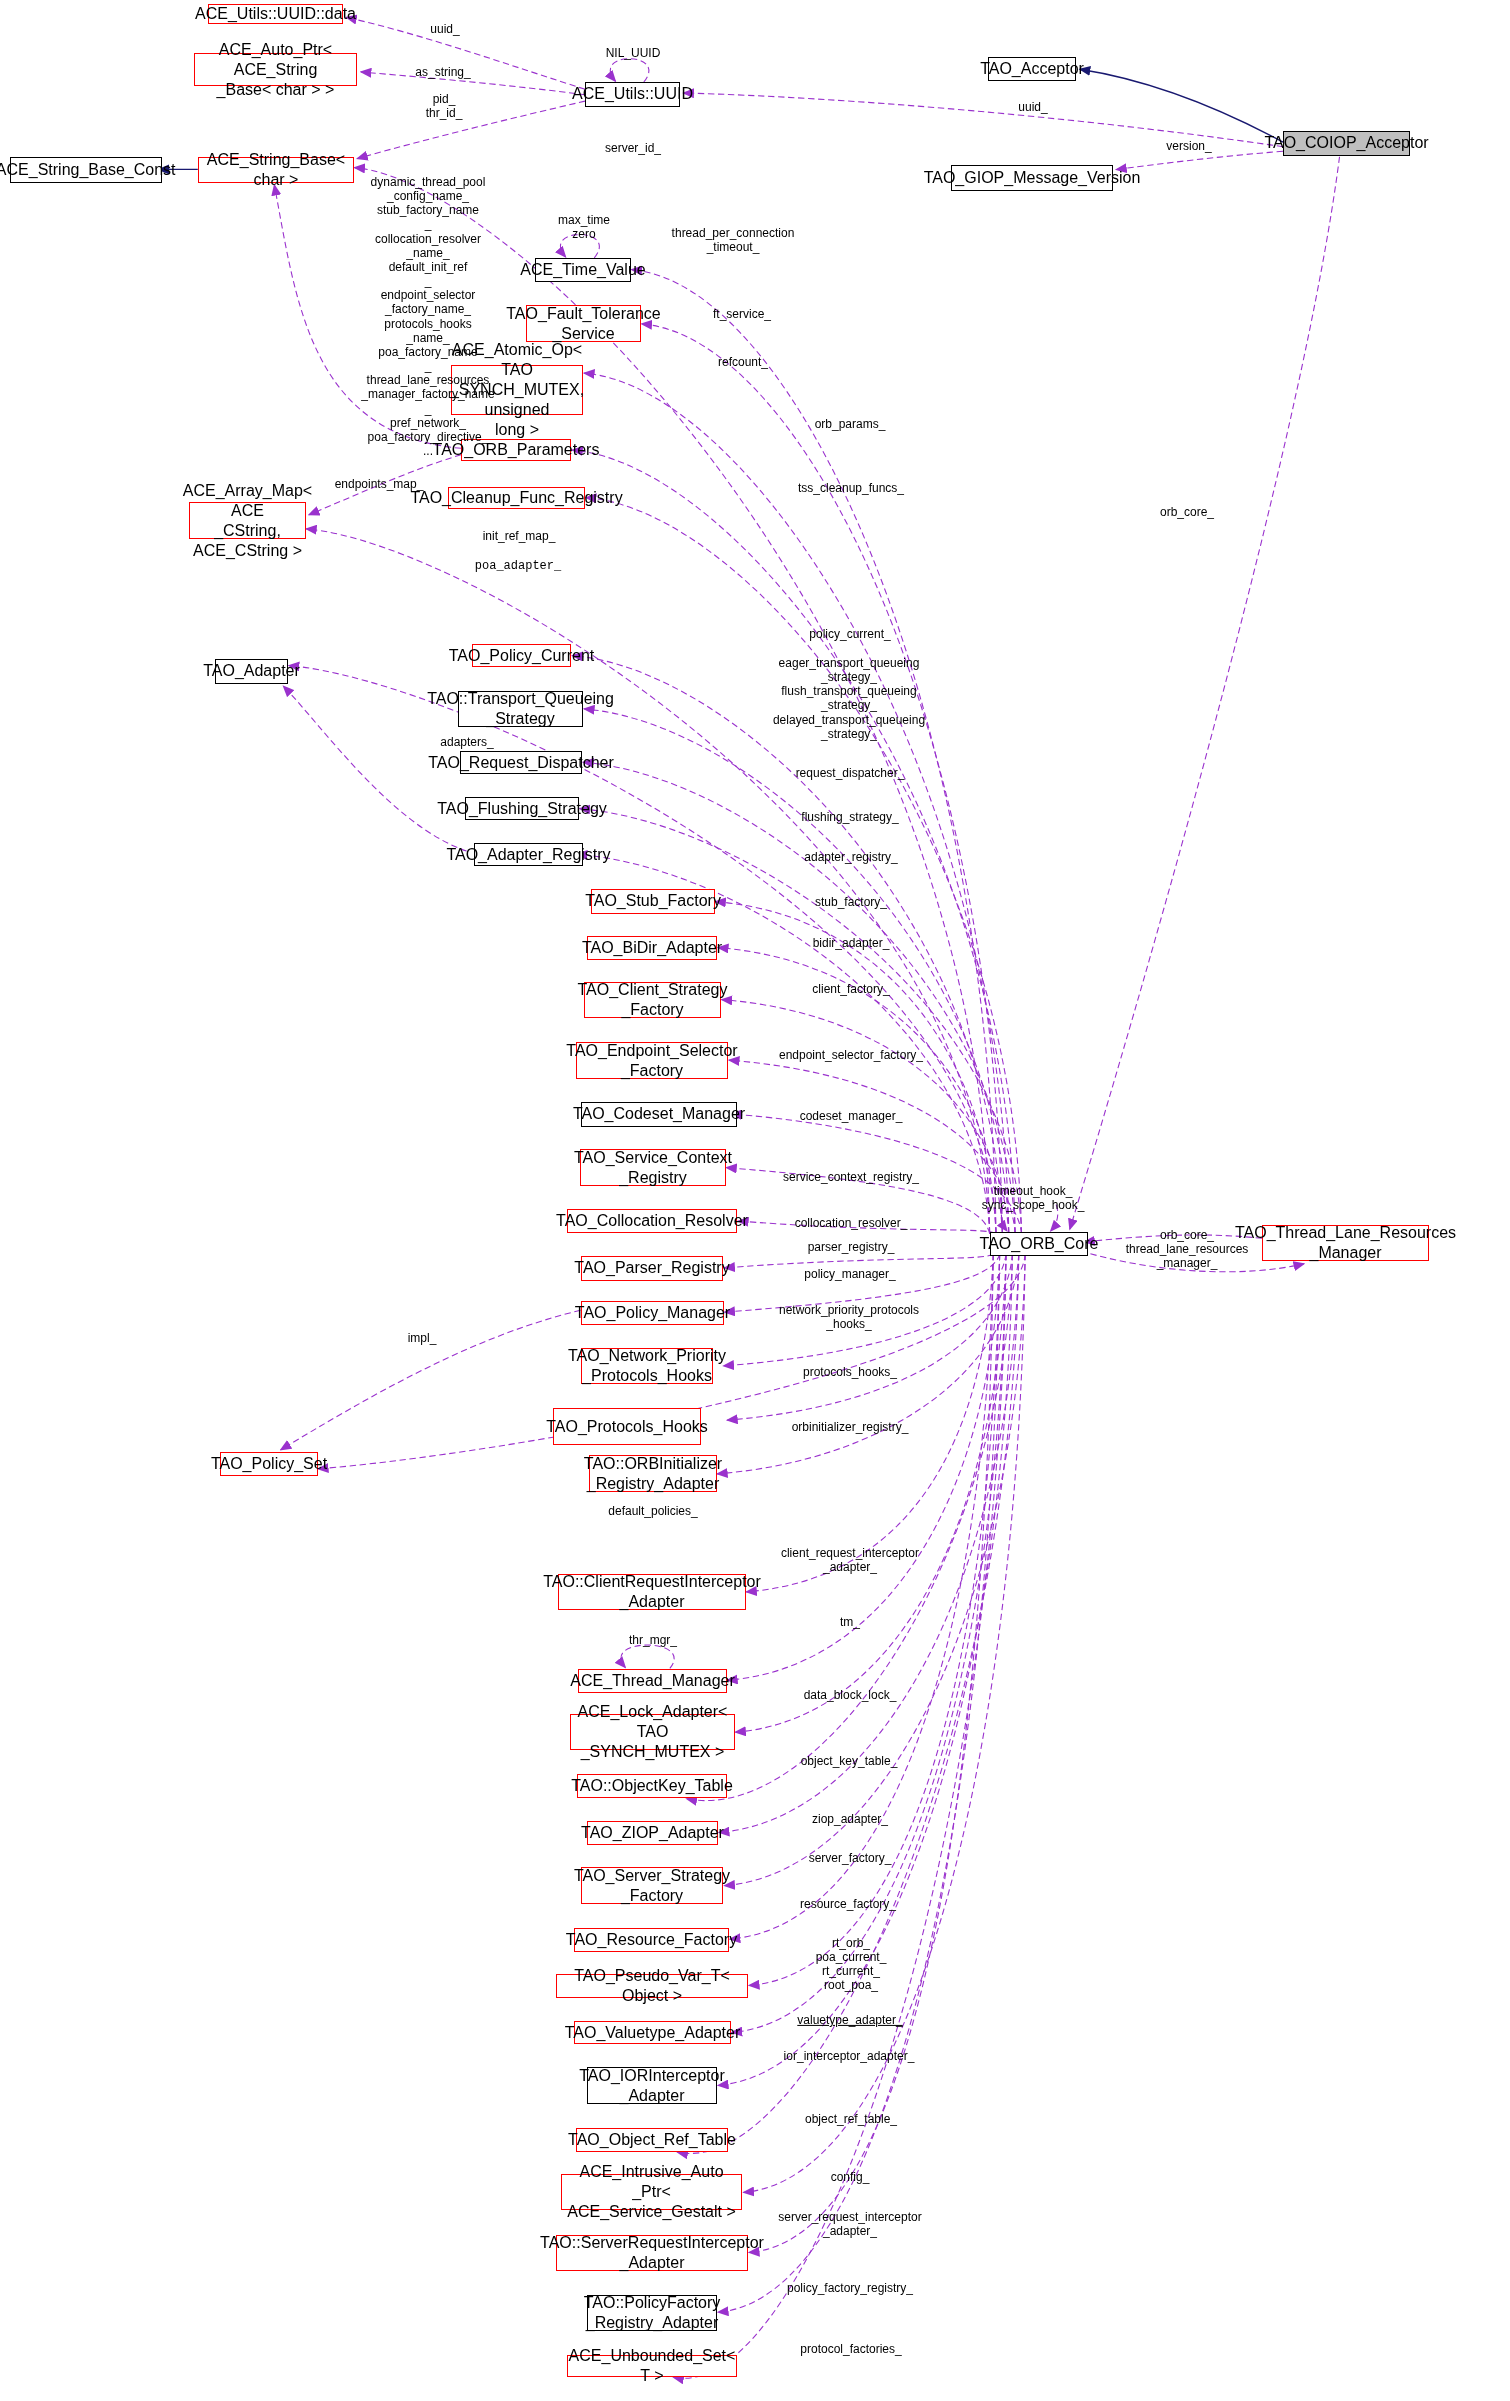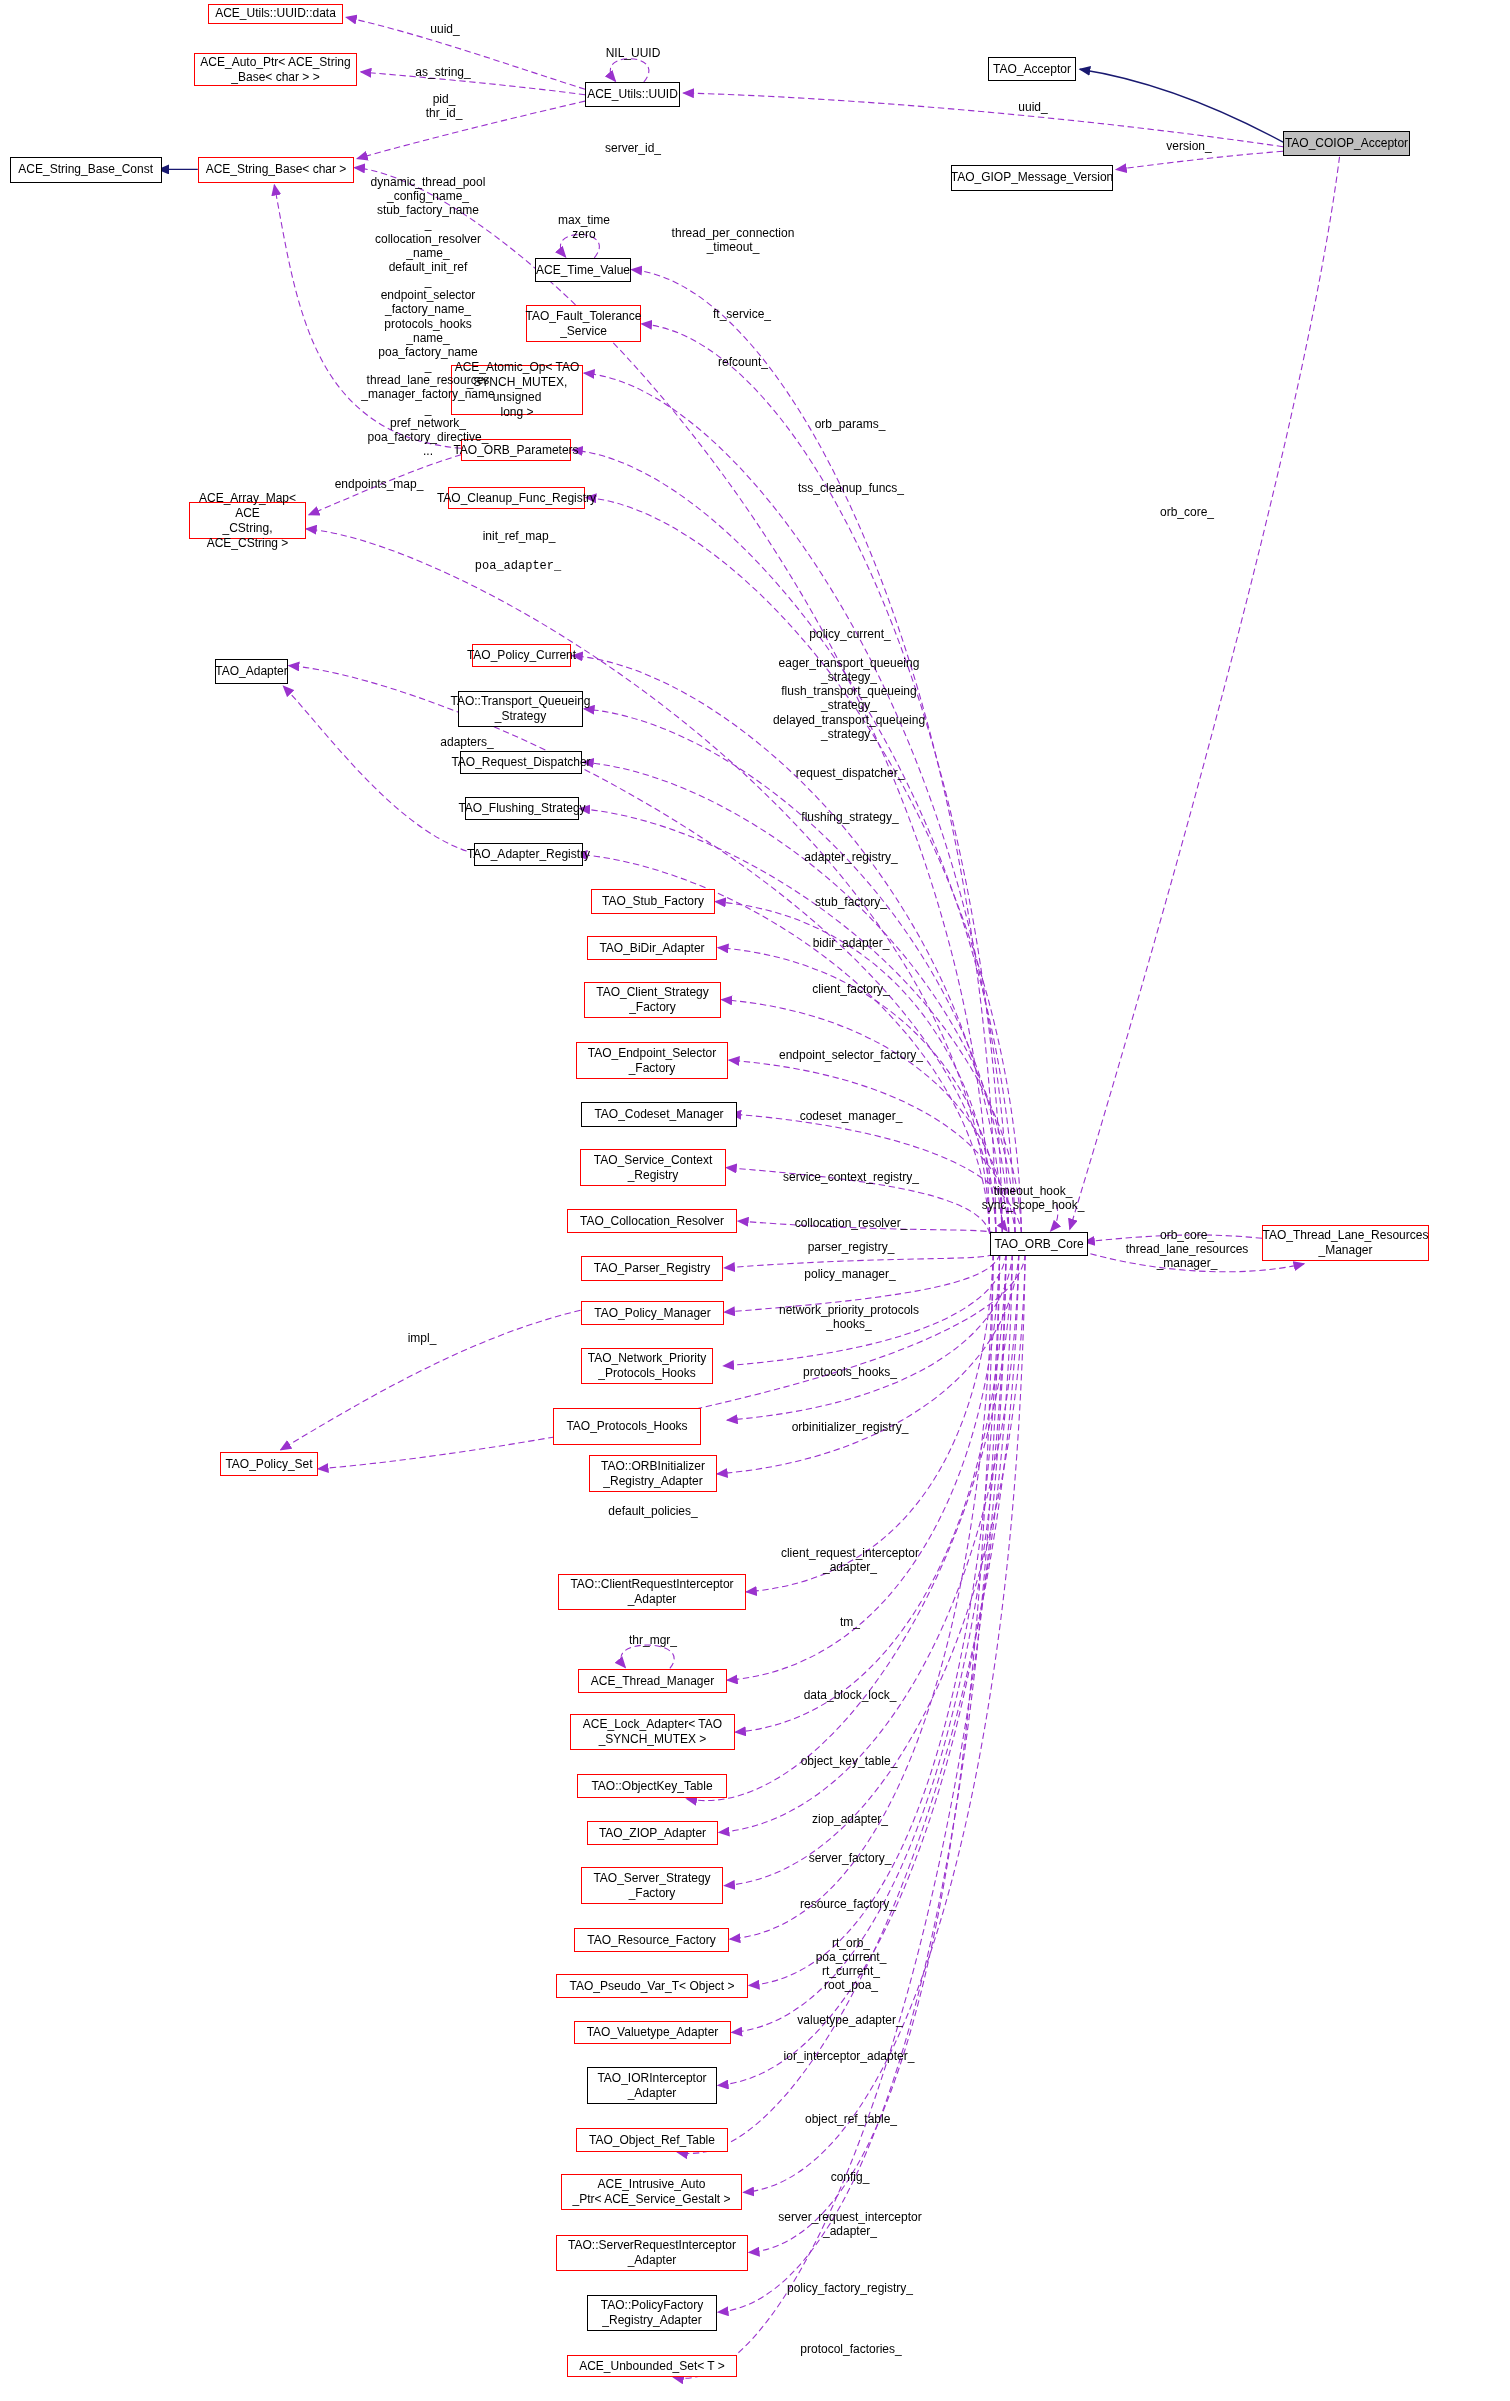--- a/index.html
+++ b/index.html
@@ -10,7 +10,7 @@
   #edges path.solid{fill:none;stroke:#191970;stroke-width:1.4;}
   .node{position:absolute;display:flex;align-items:center;justify-content:center;
         box-sizing:border-box;background:#ffffff;border:0.9px solid #000;
-        font-size:12px;line-height:1.25;text-align:center;white-space:pre-line;
+        font-size:16px;line-height:1.25;text-align:center;white-space:pre-line;
         color:#000;}
   .node.red{border:0.9px solid #ff0000;}
   .node.black{border:0.9px solid #000000;}

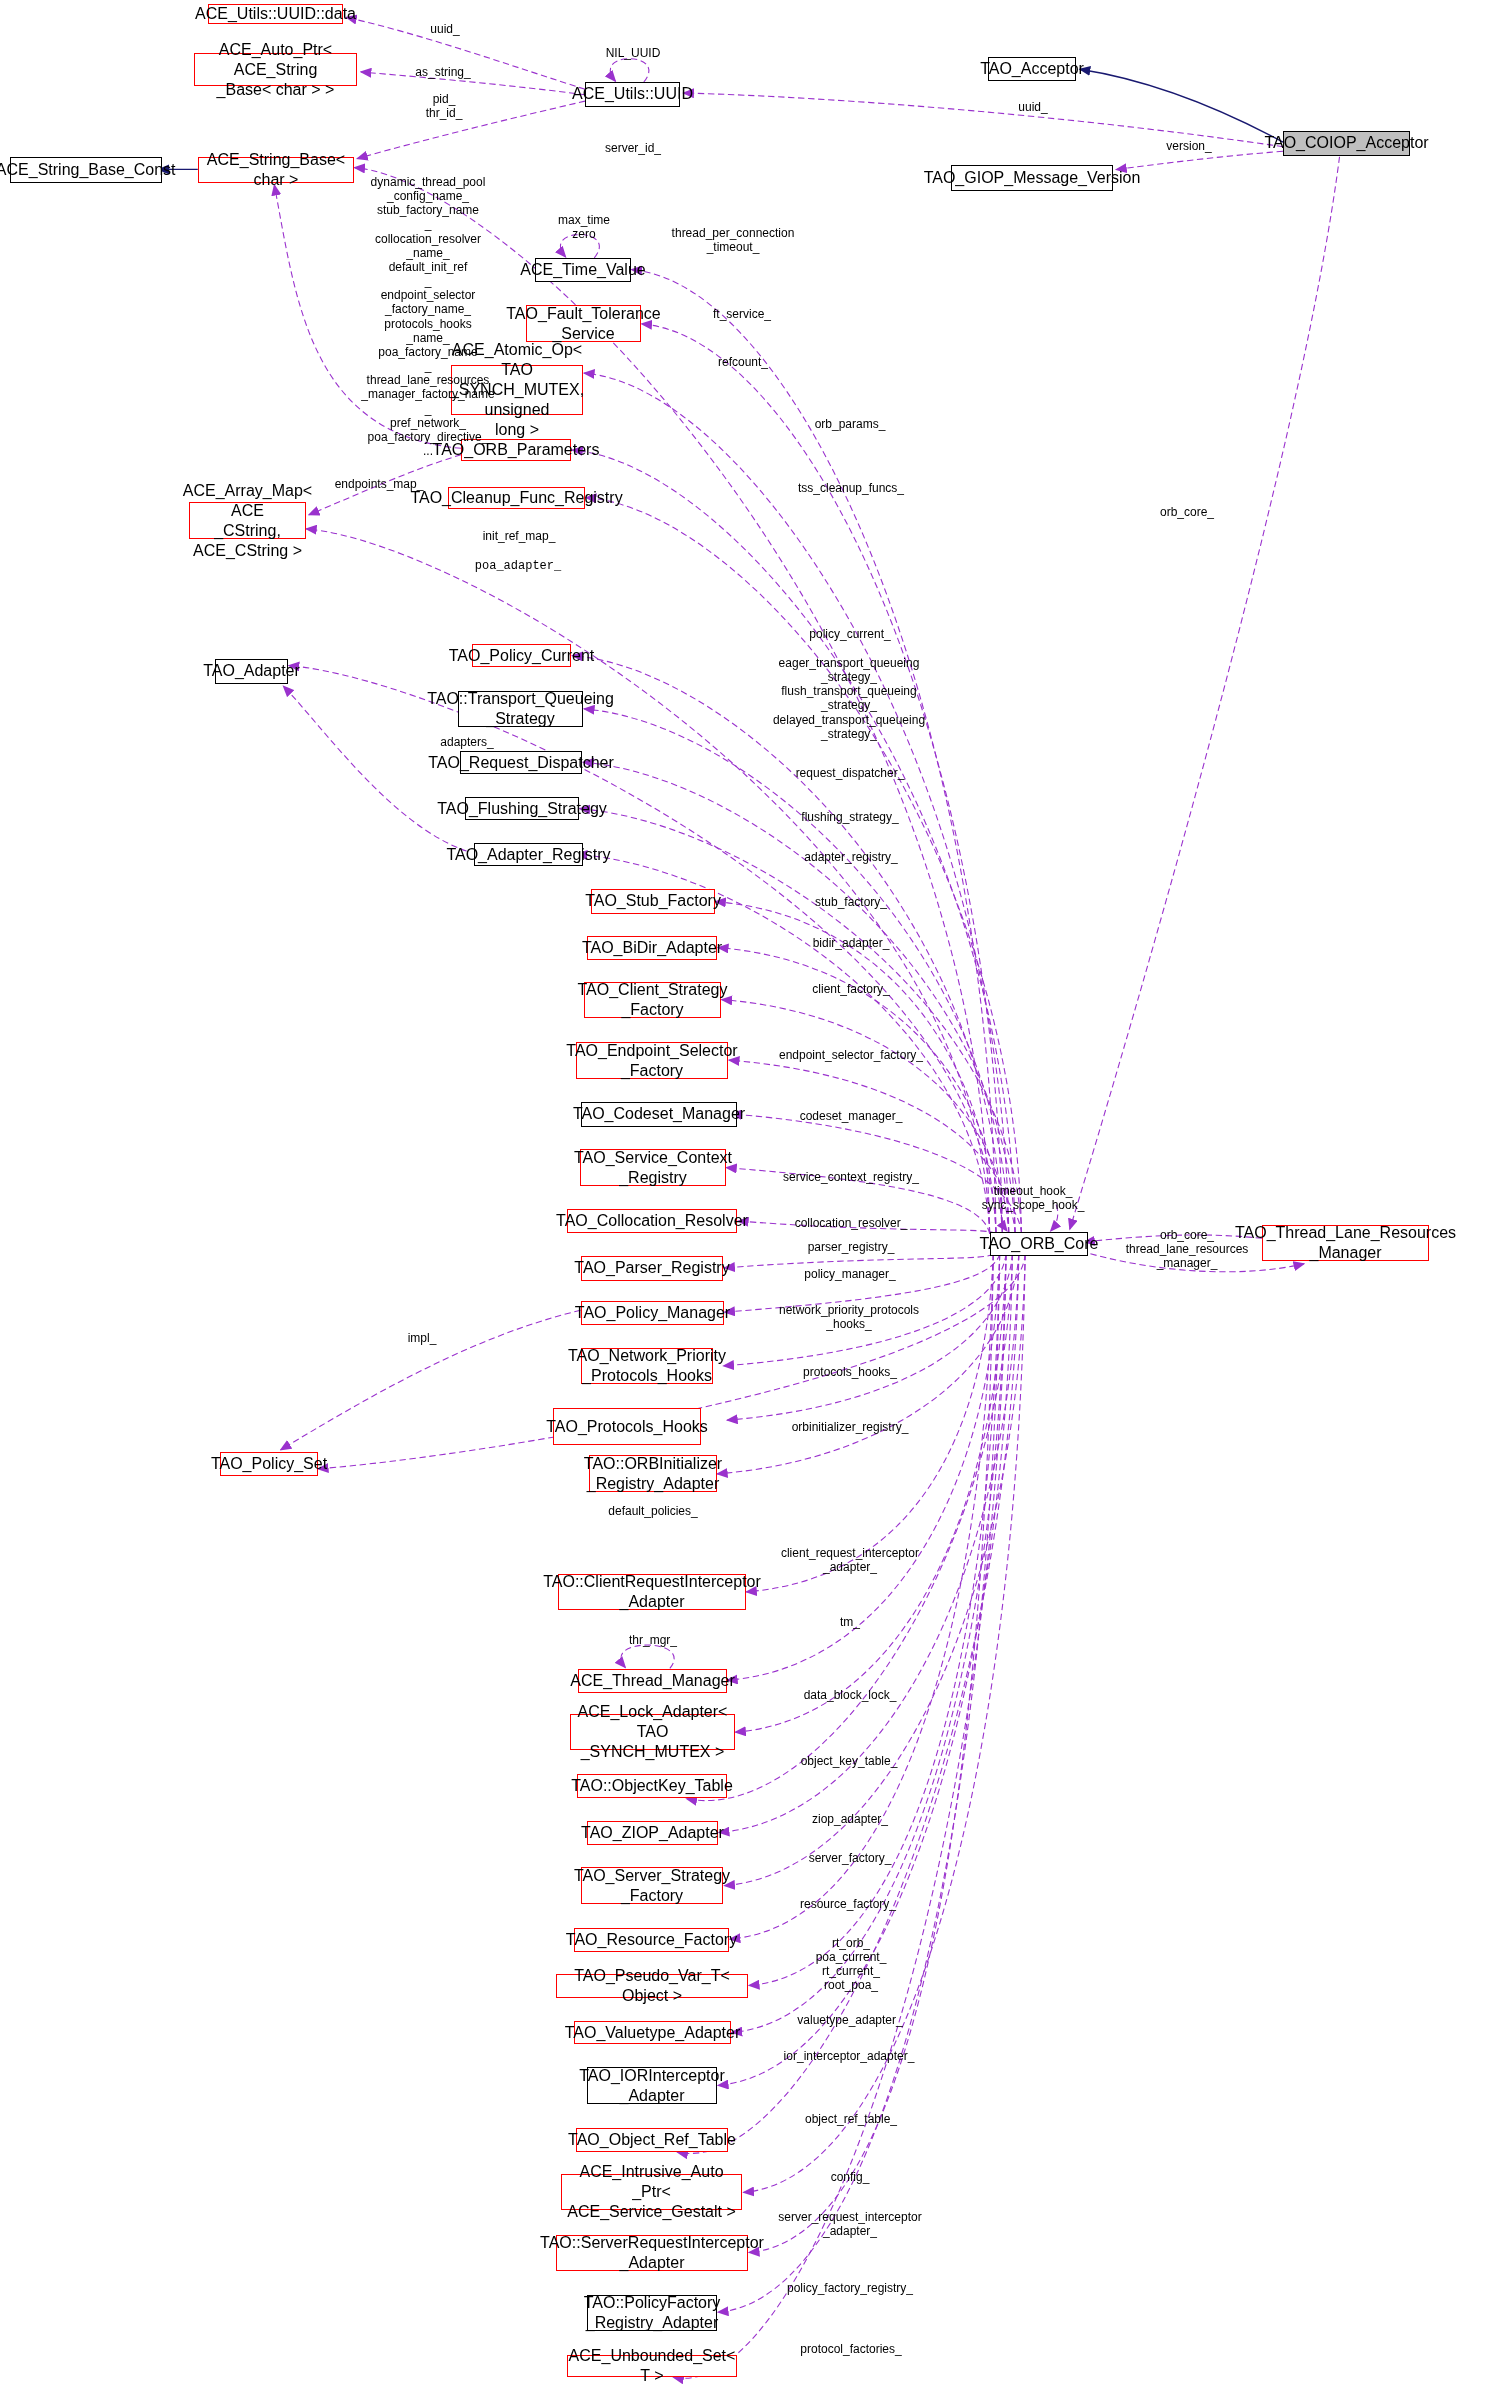--- a/index.html
+++ b/index.html
@@ -245,7 +245,7 @@
 poa_current_
 rt_current_
 root_poa_</div>
-      <div class="elabel" style="left: 850px; top: 2020px;">valuetype_adapter_</div>
+      <div class="elabel" style="left: 850px; top: 2020px; text-decoration: underline;">valuetype_adapter_</div>
       <div class="elabel" style="left: 849px; top: 2056px;">ior_interceptor_adapter_</div>
       <div class="elabel" style="left: 851px; top: 2119px;">object_ref_table_</div>
       <div class="elabel" style="left: 850px; top: 2177px;">config_</div>

